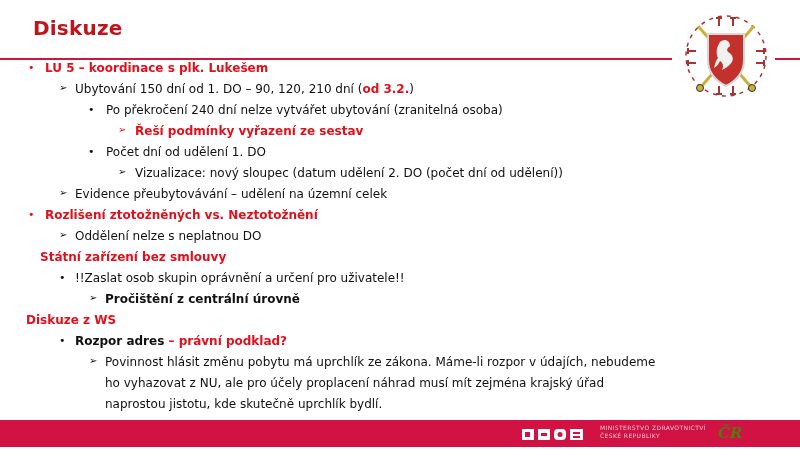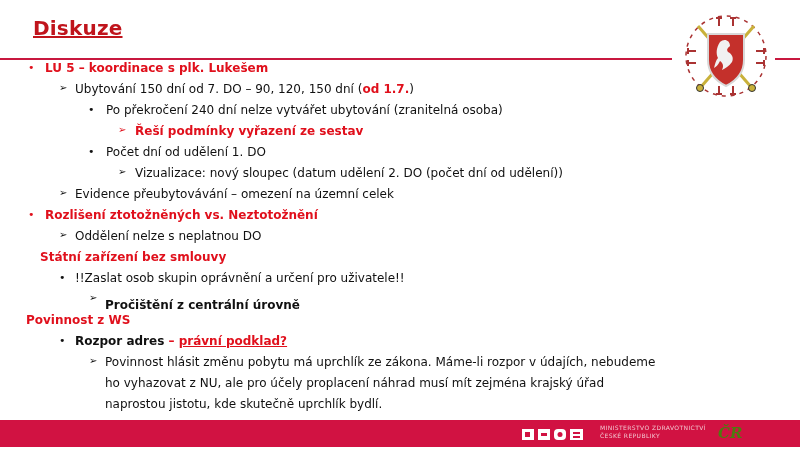--- a/index.html
+++ b/index.html
@@ -5,7 +5,7 @@
   html, body { margin:0; padding:0; }
   body { width:800px; height:449px; position:relative; background:#ffffff; overflow:hidden;
          font-family:"DejaVu Sans","Liberation Sans",sans-serif; color:#111; }
-  .title { position:absolute; left:33px; top:16px; font-size:20px; font-weight:bold; color:#c0141c; letter-spacing:0.2px;text-decoration:underline; }
+  .title { position:absolute; left:33px; top:16px; font-size:20px; font-weight:bold; color:#c0141c; letter-spacing:0.2px; }
   .rule-left { position:absolute; left:0; top:58px; width:672px; height:2px; background:#c8183f; }
   .rule-right { position:absolute; left:775px; top:58px; width:25px; height:2px; background:#c8183f; }
   .emblem { position:absolute; left:680px; top:10px; width:92px; height:92px; }

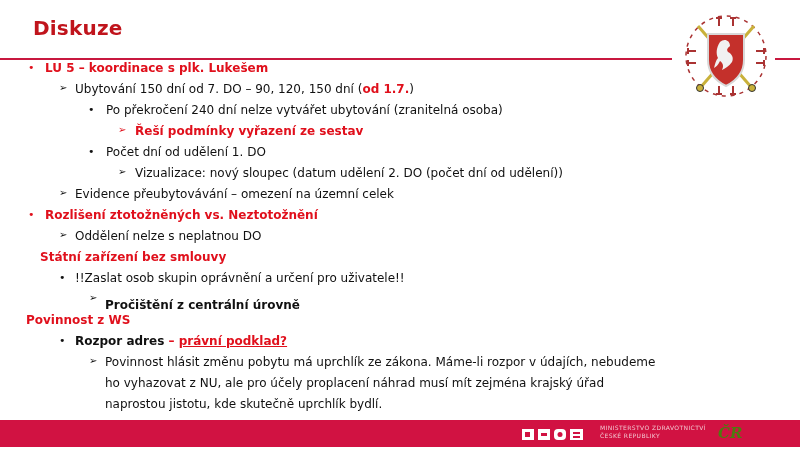--- a/index.html
+++ b/index.html
@@ -50,7 +50,7 @@
   <div class="line red b" style="left:45px;top:0px">LU 5 – koordinace s plk. Lukešem</div>
 
   <span class="arrow" style="left:59px;top:22px">➢</span>
-  <div class="line" style="left:75px;top:21px"><span>Ubytování 150 dní od 7. DO – 90, 120, 150 dní (</span><span class="red b">od 1.7.</span><span>)</span></div>
+  <div class="line" style="left:75px;top:21px"><span>Ubytování 150 dní od 1. DO – 90, 120, 210 dní (</span><span class="red b">od 1.7.</span><span>)</span></div>
 
   <span class="bullet" style="left:88px;top:43px">•</span>
   <div class="line" style="left:106px;top:42px">Po překročení 240 dní nelze vytvářet ubytování (zranitelná osoba)</div>

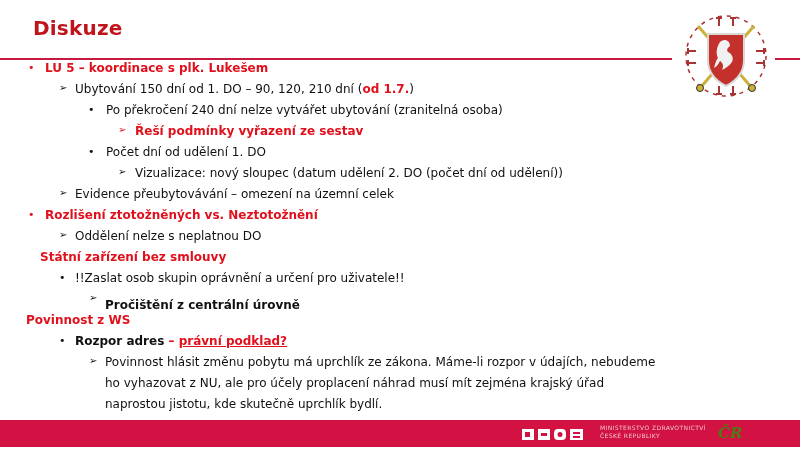--- a/index.html
+++ b/index.html
@@ -50,7 +50,7 @@
   <div class="line red b" style="left:45px;top:0px">LU 5 – koordinace s plk. Lukešem</div>
 
   <span class="arrow" style="left:59px;top:22px">➢</span>
-  <div class="line" style="left:75px;top:21px"><span>Ubytování 150 dní od 1. DO – 90, 120, 210 dní (</span><span class="red b">od 1.7.</span><span>)</span></div>
+  <div class="line" style="left:75px;top:21px"><span>Ubytování 150 dní od 1. DO – 90, 120, 210 dní (</span><span class="red b">od 3.2.</span><span>)</span></div>
 
   <span class="bullet" style="left:88px;top:43px">•</span>
   <div class="line" style="left:106px;top:42px">Po překročení 240 dní nelze vytvářet ubytování (zranitelná osoba)</div>

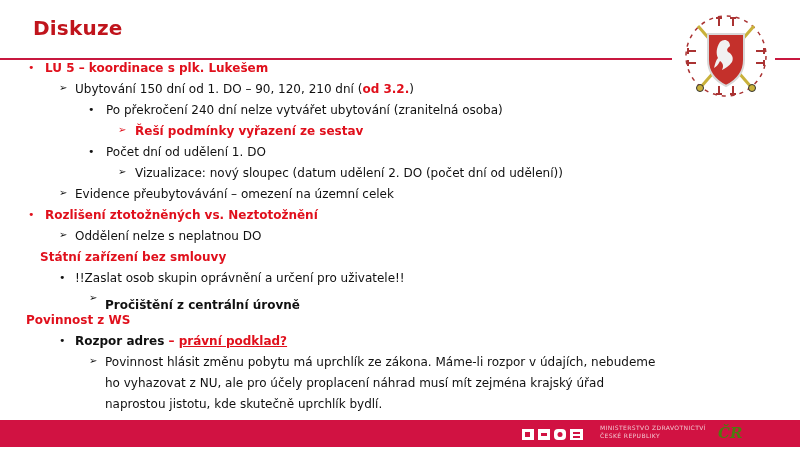--- a/index.html
+++ b/index.html
@@ -65,7 +65,7 @@
   <div class="line" style="left:135px;top:105px">Vizualizace: nový sloupec (datum udělení 2. DO (počet dní od udělení))</div>
 
   <span class="arrow" style="left:59px;top:127px">➢</span>
-  <div class="line" style="left:75px;top:126px">Evidence přeubytovávání – omezení na územní celek</div>
+  <div class="line" style="left:75px;top:126px">Evidence přeubytovávání – udělení na územní celek</div>
 
   <span class="bullet red" style="left:28px;top:148px">•</span>
   <div class="line red b" style="left:45px;top:147px">Rozlišení ztotožněných vs. Neztotožnění</div>

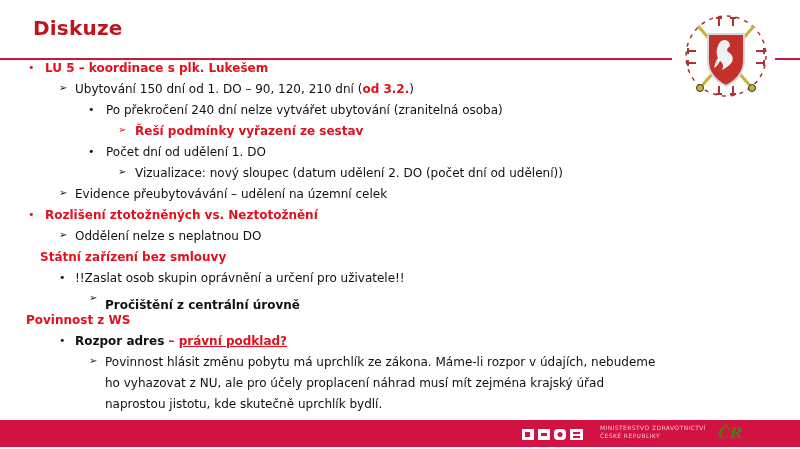--- a/index.html
+++ b/index.html
@@ -79,7 +79,7 @@
   <div class="line" style="left:75px;top:210px">!!Zaslat osob skupin oprávnění a určení pro uživatele!!</div>
 
   <span class="arrow" style="left:89px;top:232px">➢</span>
-  <div class="line b" style="left:105px;top:237px">Pročištění z centrální úrovně</div>
+  <div class="line b" style="left:105px;top:231px">Pročištění z centrální úrovně</div>
 
   <div class="line red b" style="left:26px;top:252px">Povinnost z WS</div>
 

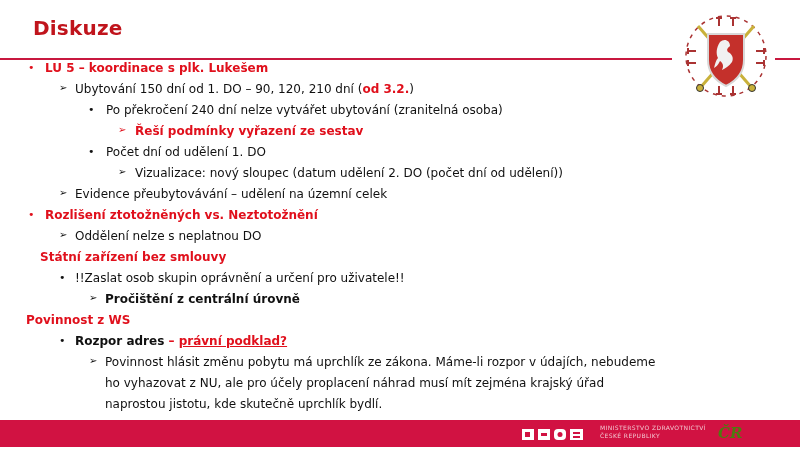--- a/index.html
+++ b/index.html
@@ -81,7 +81,7 @@
   <span class="arrow" style="left:89px;top:232px">➢</span>
   <div class="line b" style="left:105px;top:231px">Pročištění z centrální úrovně</div>
 
-  <div class="line red b" style="left:26px;top:252px">Povinnost z WS</div>
+  <div class="line red b" style="left:26px;top:252px">Diskuze z WS</div>
 
   <span class="bullet" style="left:59px;top:274px">•</span>
   <div class="line" style="left:75px;top:273px"><span class="b">Rozpor adres</span><span class="red b"> – </span><span class="red b u">právní podklad?</span></div>

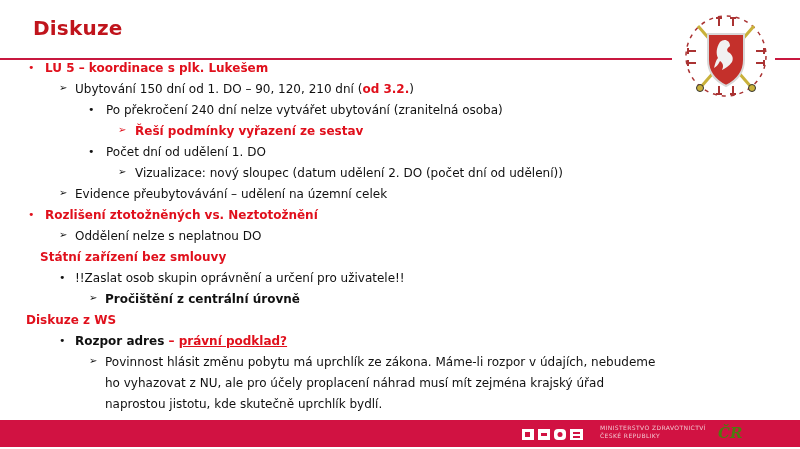--- a/index.html
+++ b/index.html
@@ -15,7 +15,7 @@
   .arrow { position:absolute; font-size:10px; }
   .red { color:#e0101c; }
   .b { font-weight:bold; }
-  .u { text-decoration:underline; }
+  .u { }
   .footer { position:absolute; left:0; top:420px; width:800px; height:27px; background:#d11242; }
   .mzcr-logo { position:absolute; left:522px; top:427px; width:62px; height:14px; }
   .mzcr-text { position:absolute; left:600px; top:424px; font-size:6px; line-height:8px; color:#f3c4cf; font-family:"DejaVu Sans",sans-serif; letter-spacing:0.4px; }

